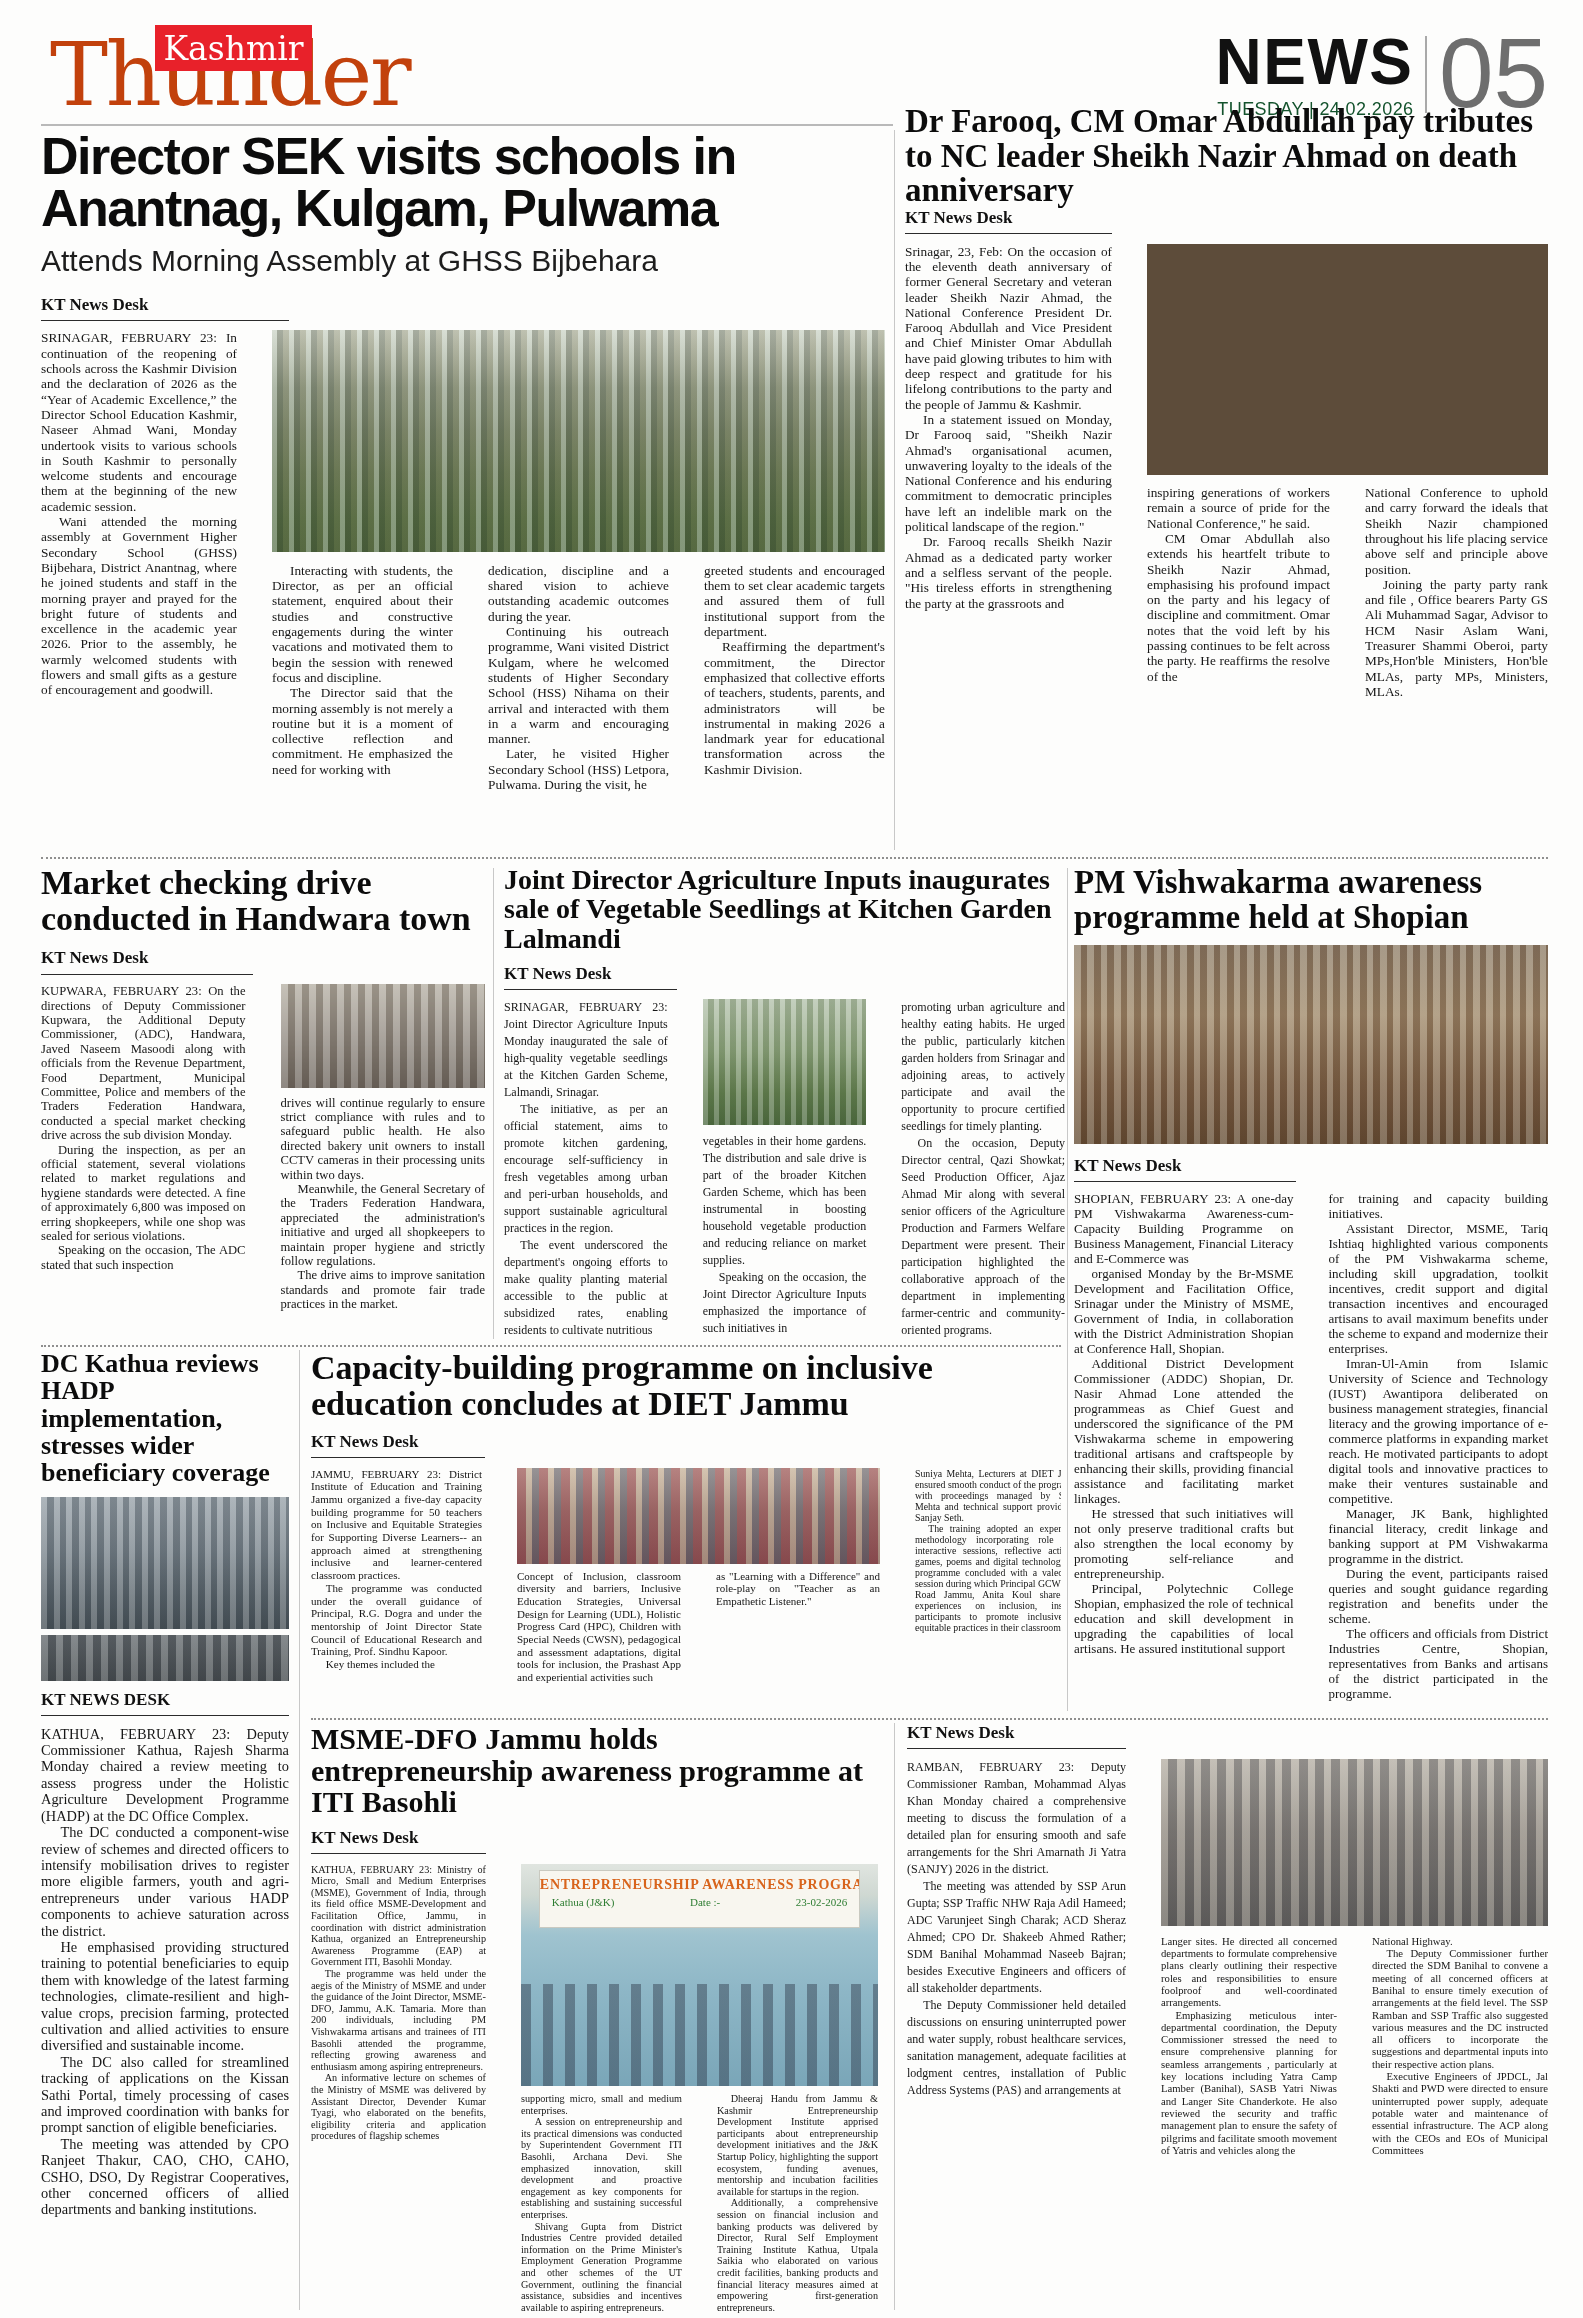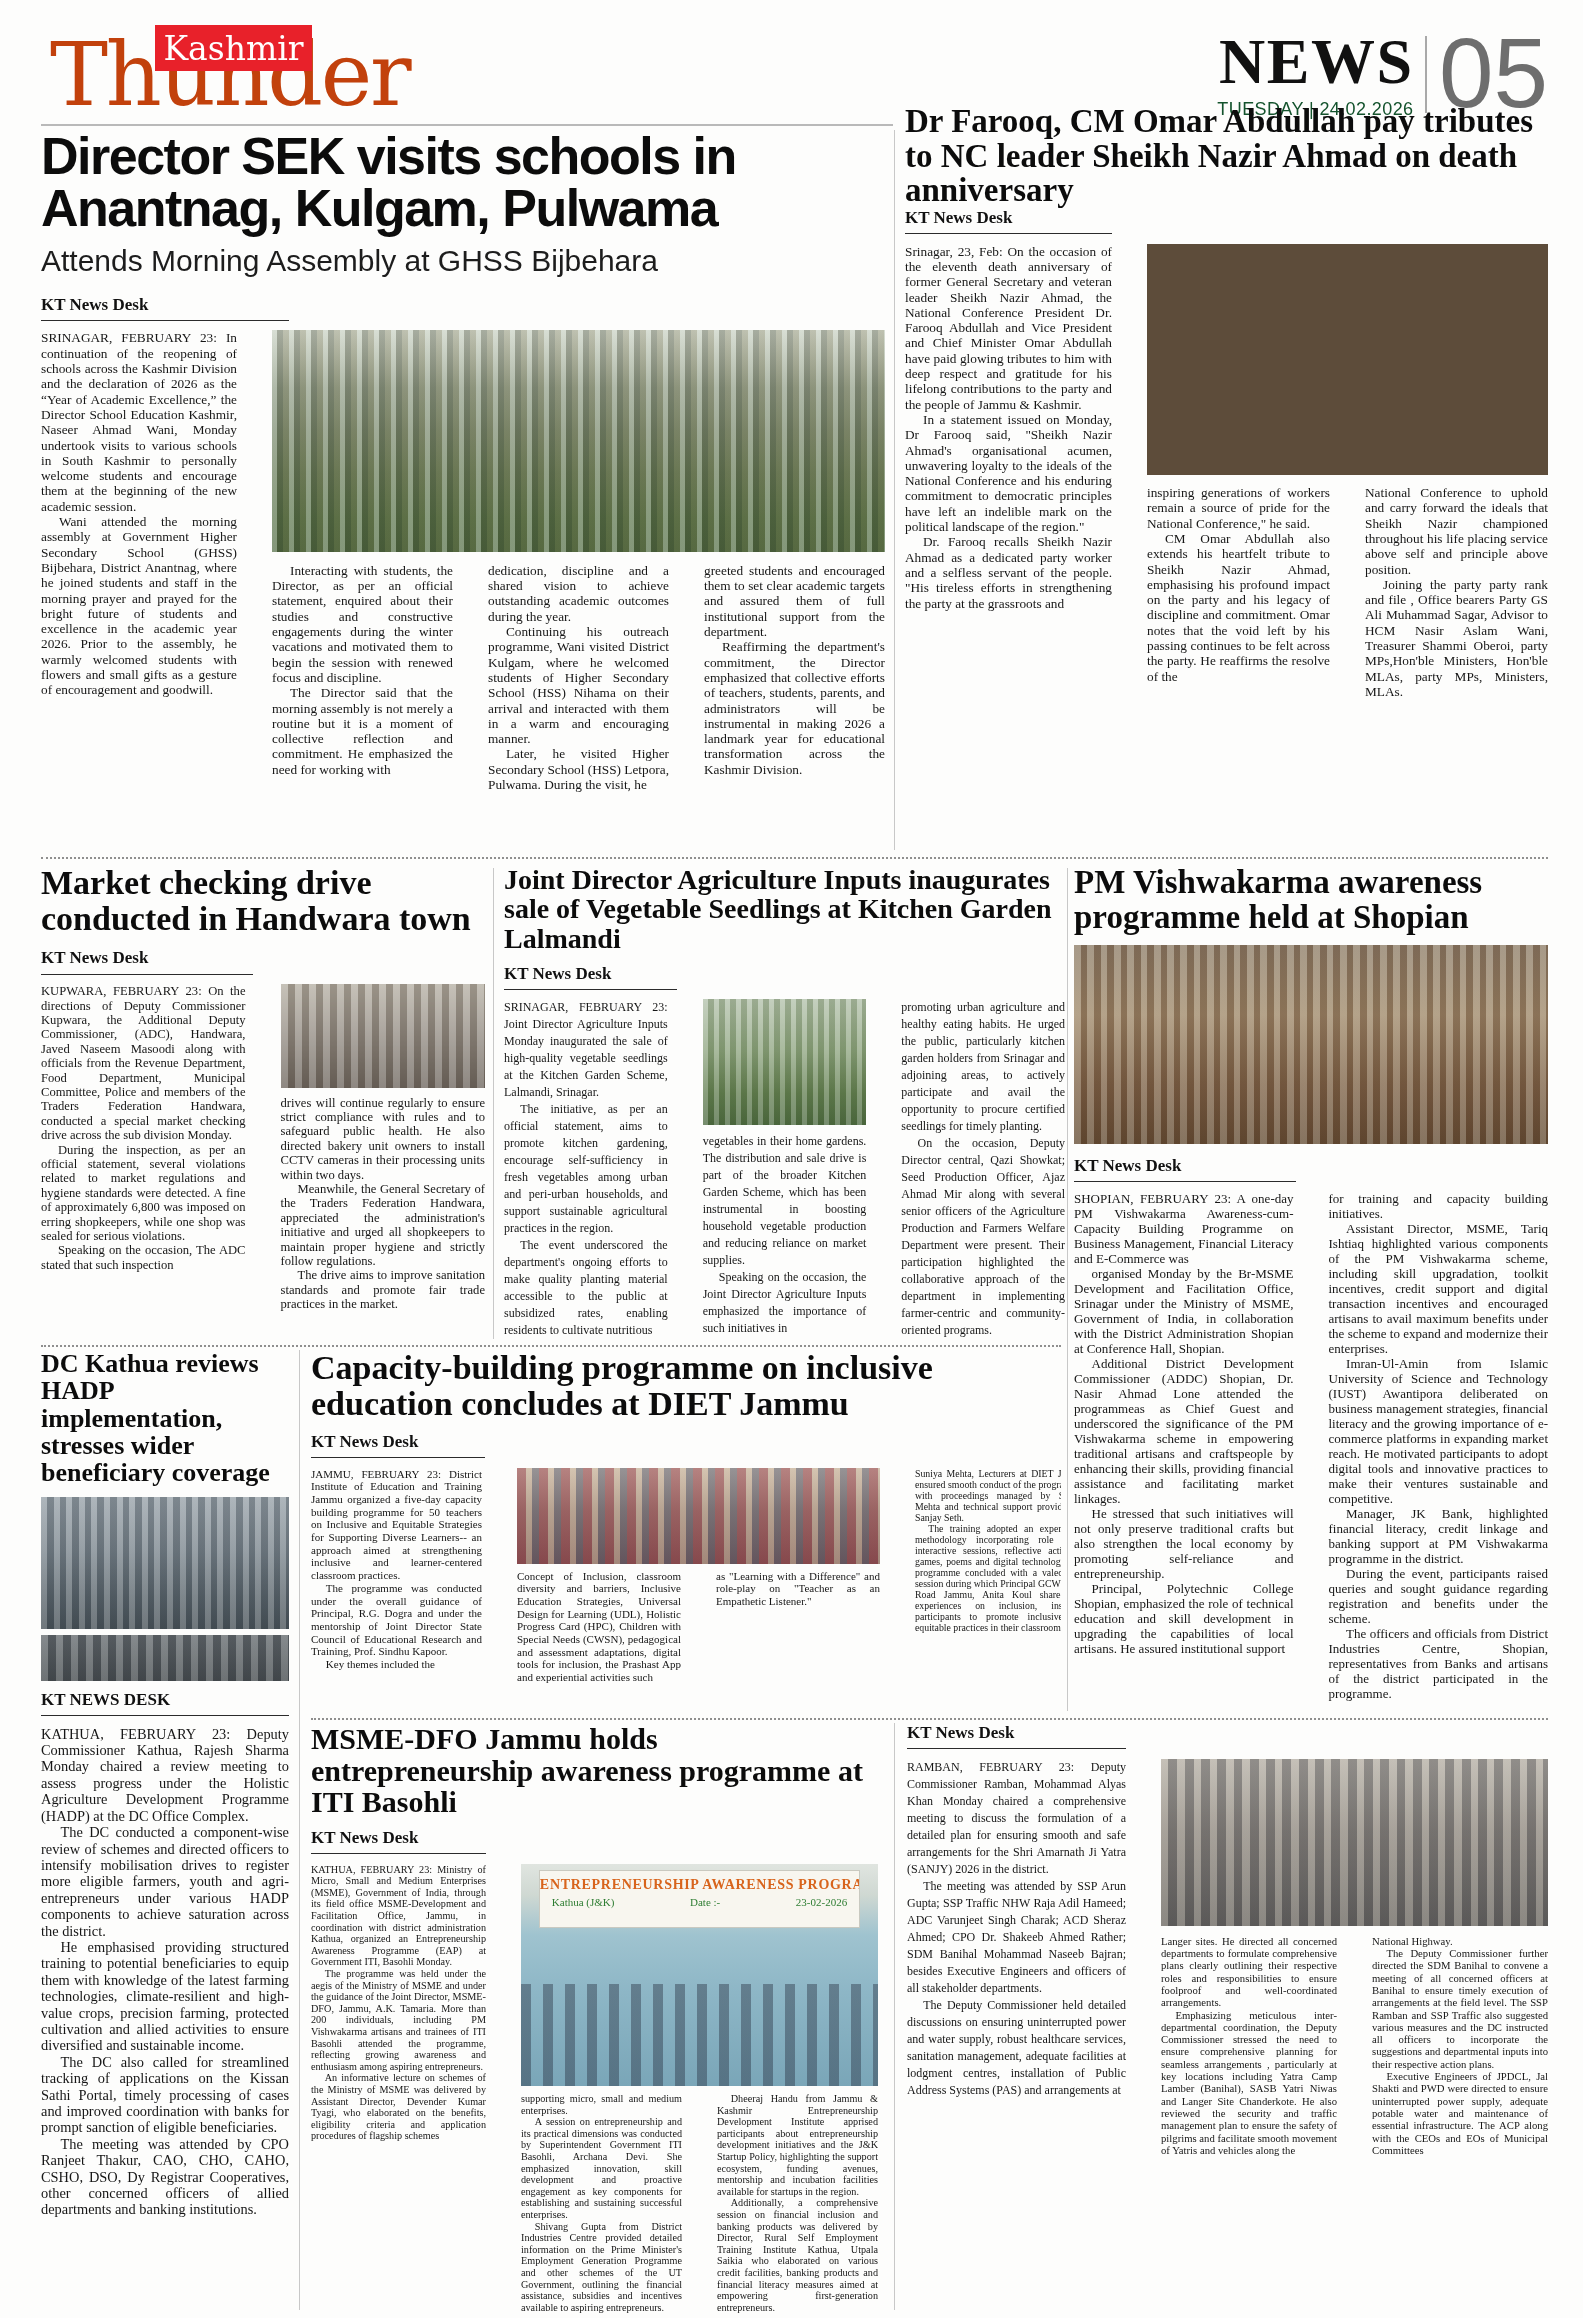--- a/index.html
+++ b/index.html
@@ -12,7 +12,7 @@
   .badge span{color:#fff;font-family:"DejaVu Serif",serif;font-size:33px;line-height:1;}
   .header-right{position:absolute;top:33px;right:36px;display:flex;align-items:flex-start;}
   .news-block{text-align:right;margin-right:12px;}
-  .news{font-family:Liberation Serif, serif;font-weight:700;font-size:64px;line-height:.92;letter-spacing:1.5px;color:#111;}
+  .news{font-family:Liberation Sans, sans-serif;font-weight:700;font-size:64px;line-height:.92;letter-spacing:1.5px;color:#111;}
   .dateline{font-family:"Liberation Sans",sans-serif;font-size:18px;letter-spacing:0.4px;margin-top:7px;color:#14532d;}
   .vsep{width:1.5px;background:#a9a9a9;height:77px;margin:3px 12px 0 0;}
   .pagenum{font-family:"Liberation Sans",sans-serif;font-size:98px;line-height:.82;color:#6e6e6e;}

